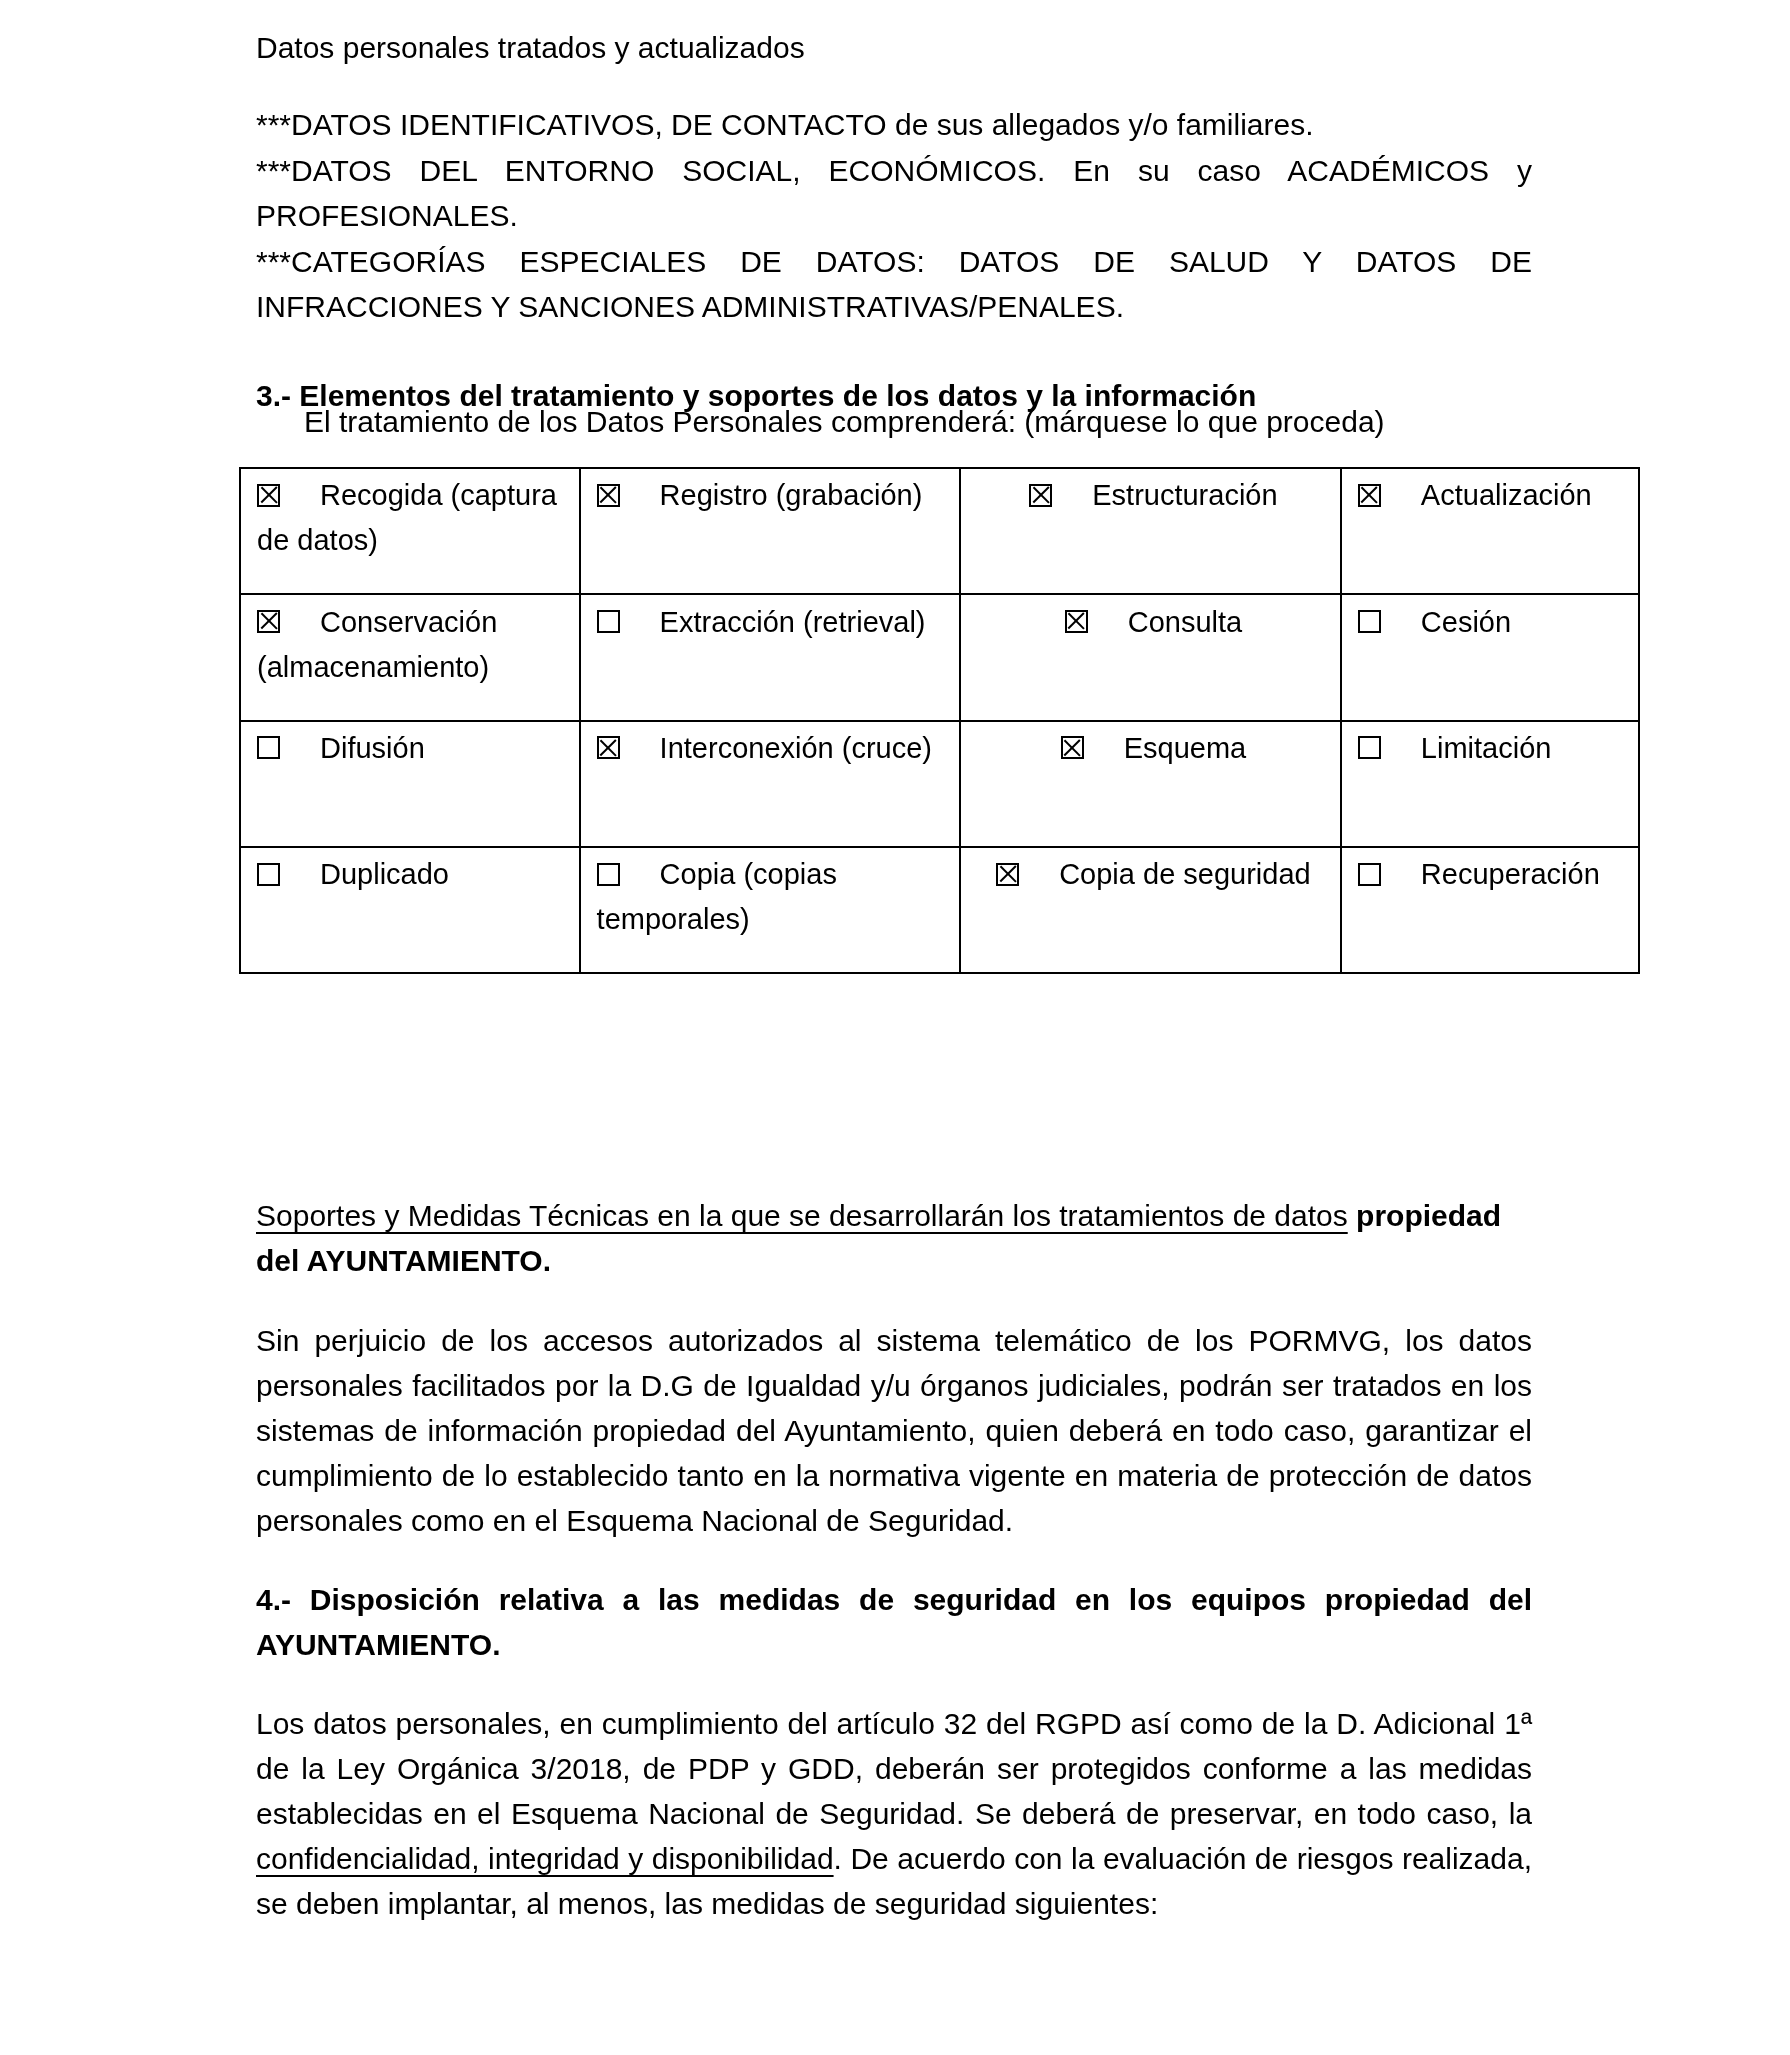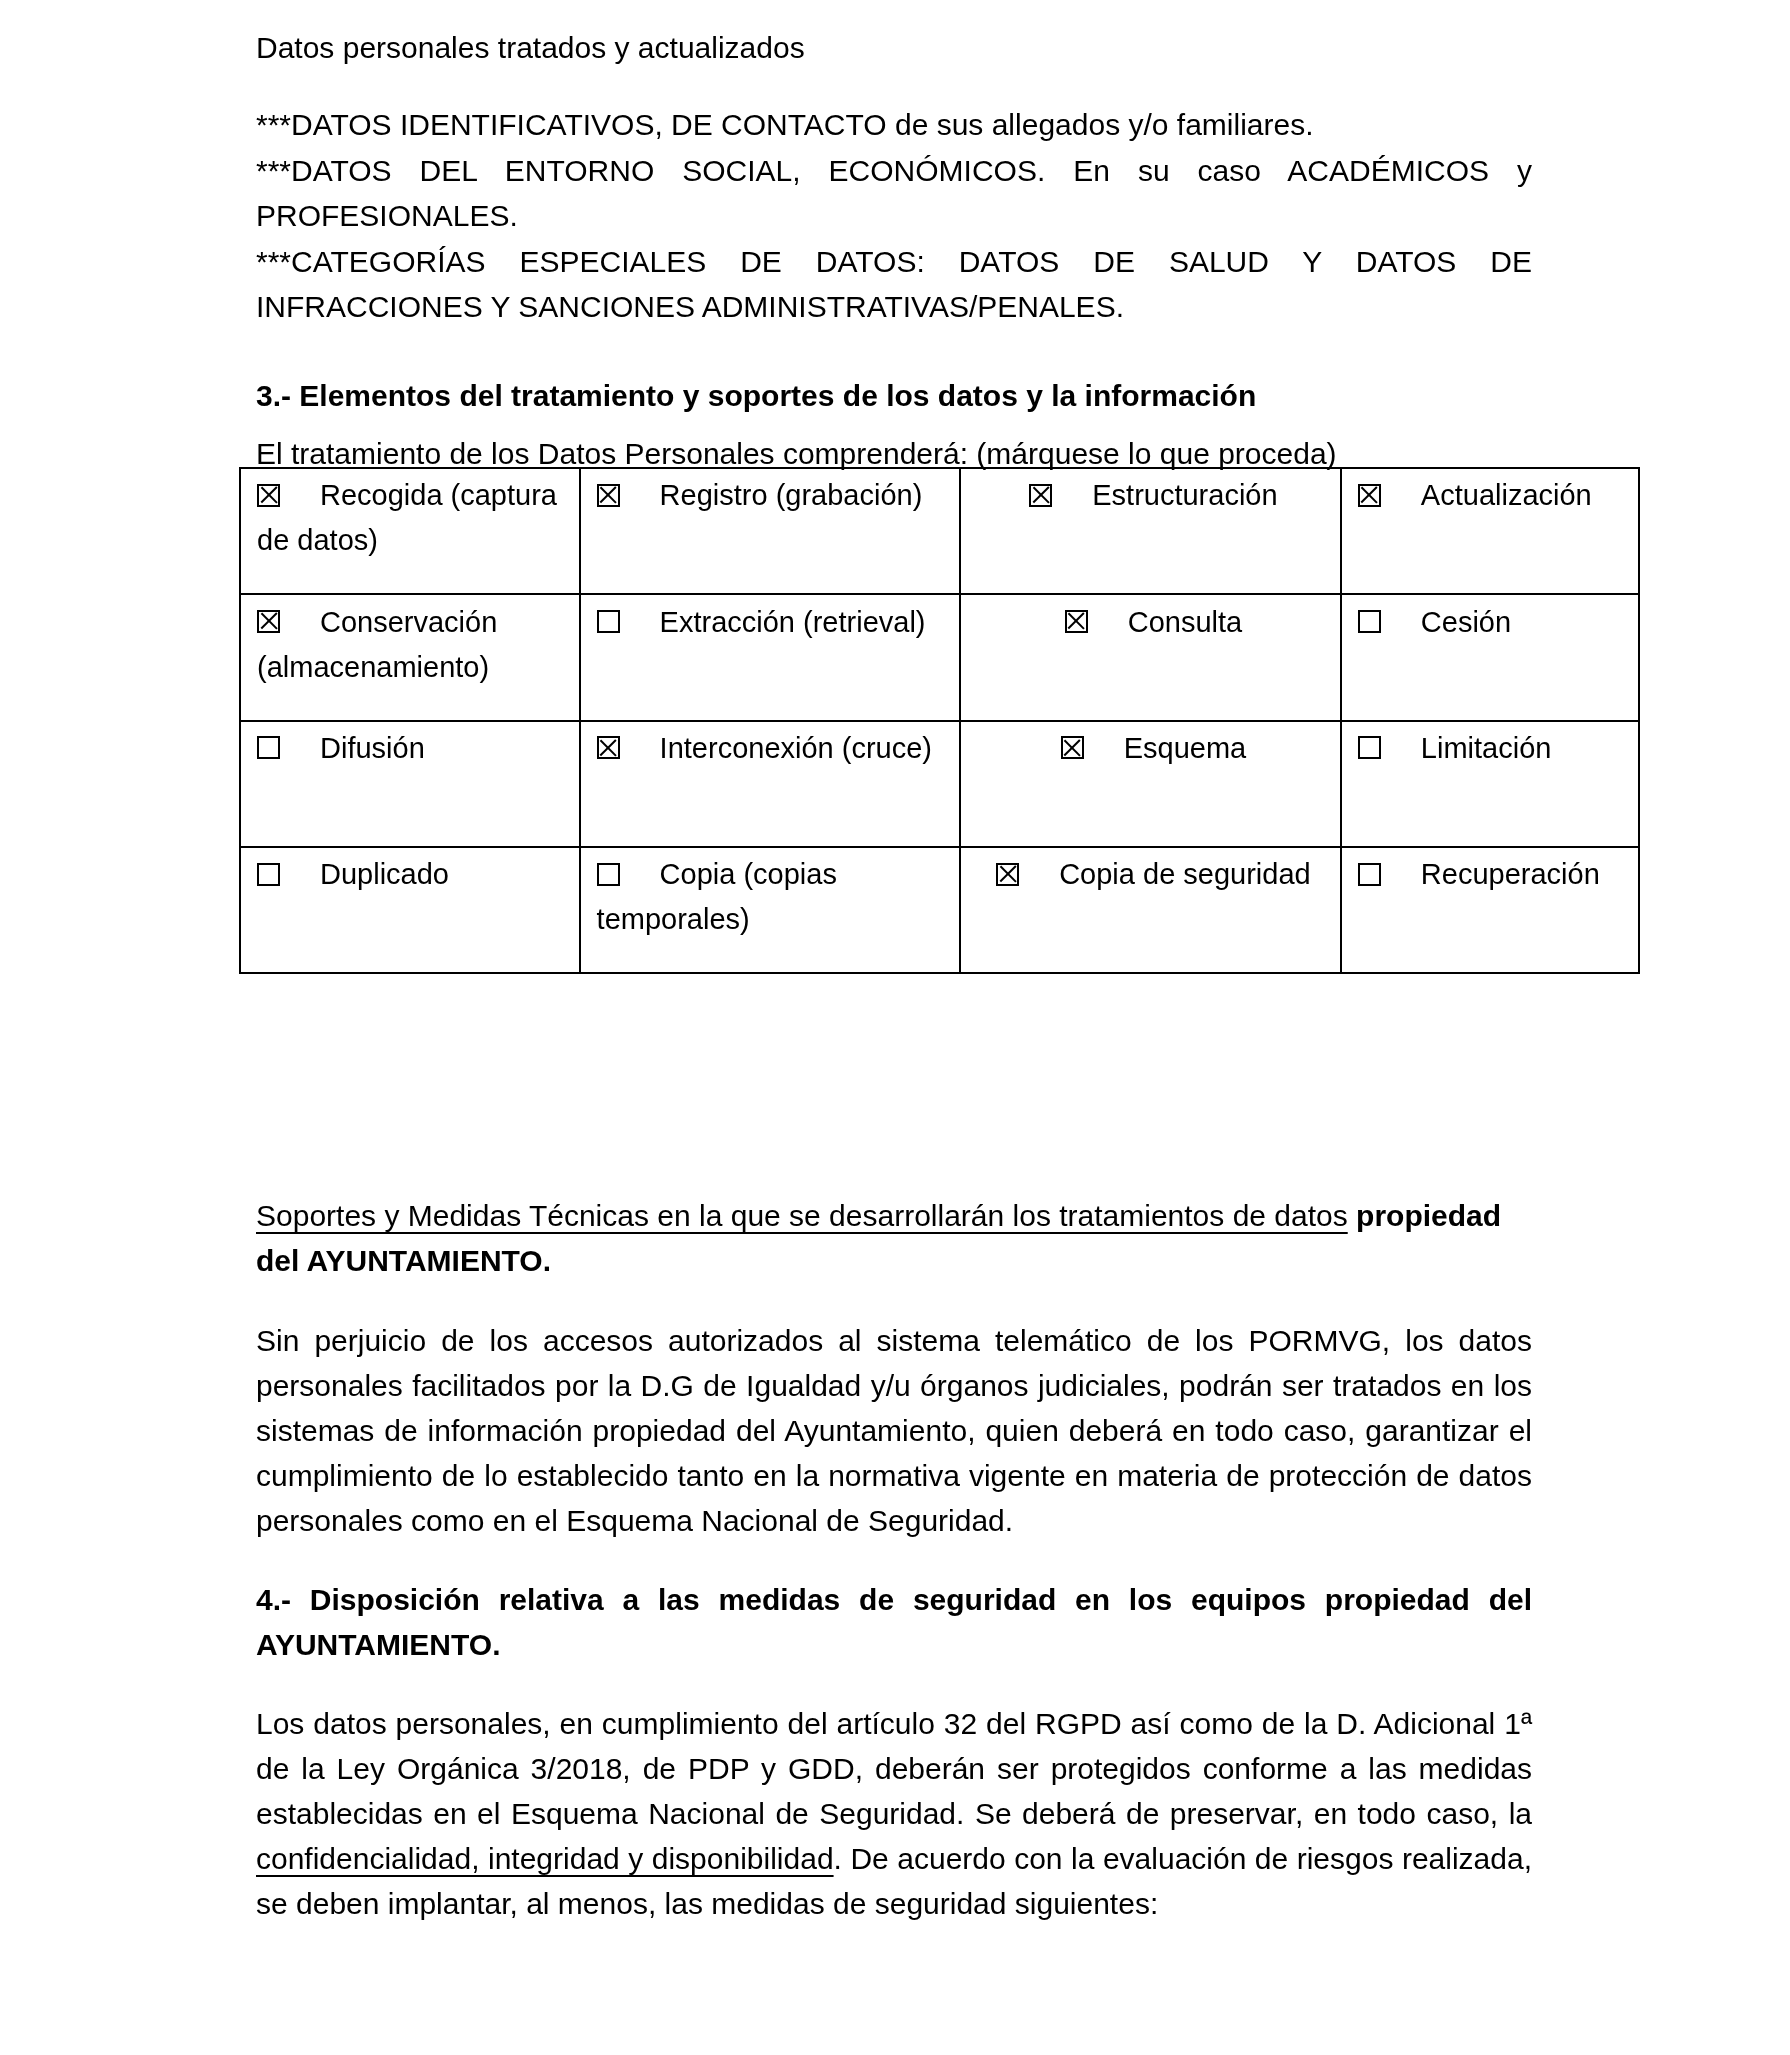--- a/index.html
+++ b/index.html
@@ -34,7 +34,7 @@
   <div class="txt just" style="top:239px;">***CATEGORÍAS ESPECIALES DE DATOS: DATOS DE SALUD Y DATOS DE INFRACCIONES Y SANCIONES ADMINISTRATIVAS/PENALES.</div>
 
   <div class="txt bold" style="top:373px;">3.- Elementos del tratamiento y soportes de los datos y la información</div>
-  <div class="txt" style="top:431px;">El tratamiento de los Datos Personales comprenderá: (márquese lo que proceda)</div>
+  <div class="txt" style="top:399px;margin-left:48px;">El tratamiento de los Datos Personales comprenderá: (márquese lo que proceda)</div>
 
   <table class="ops">
     <tbody id="ops-body">

